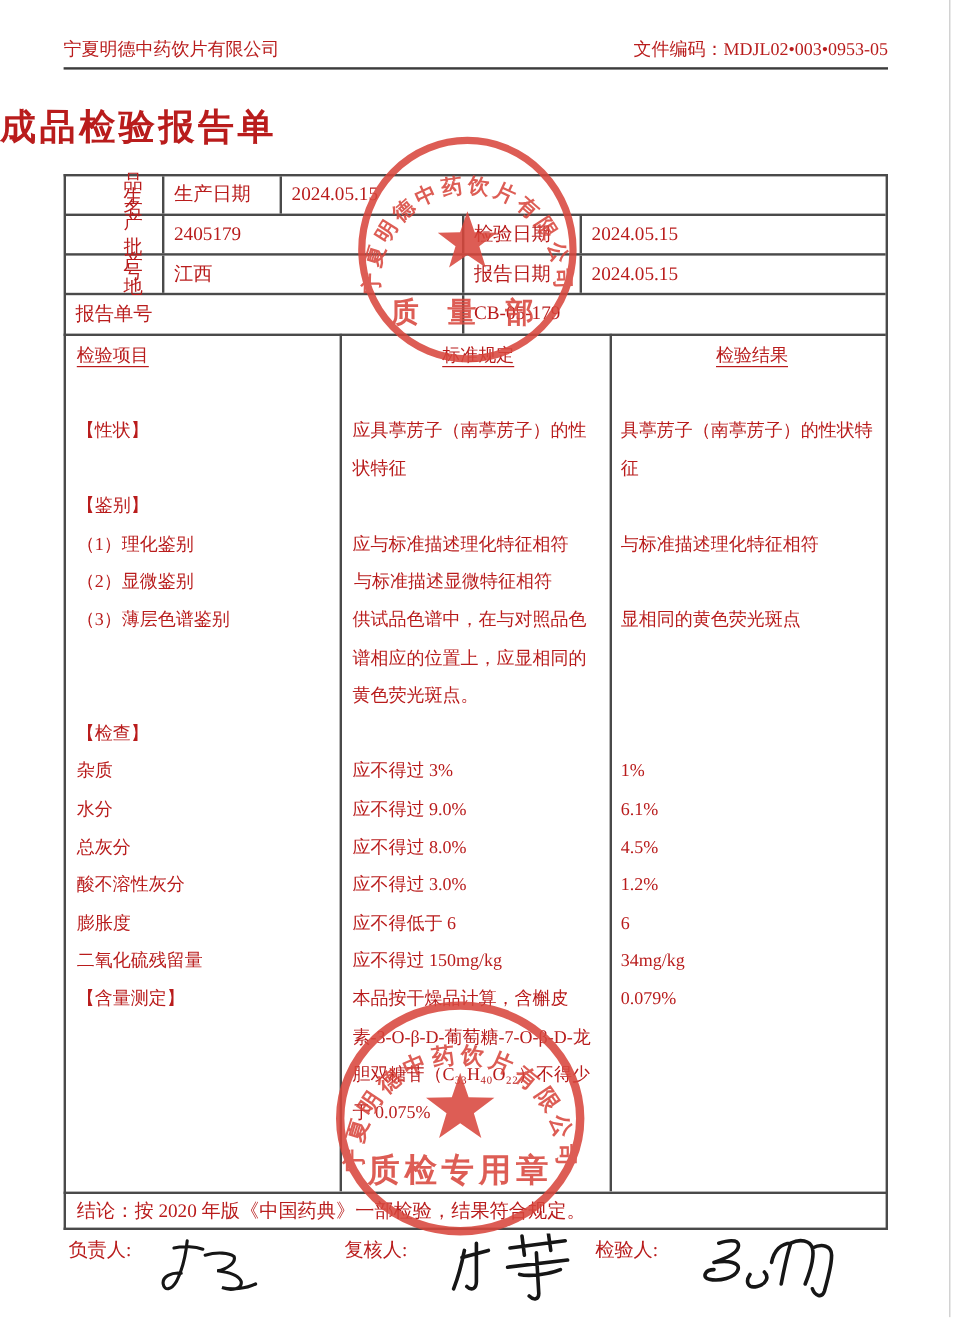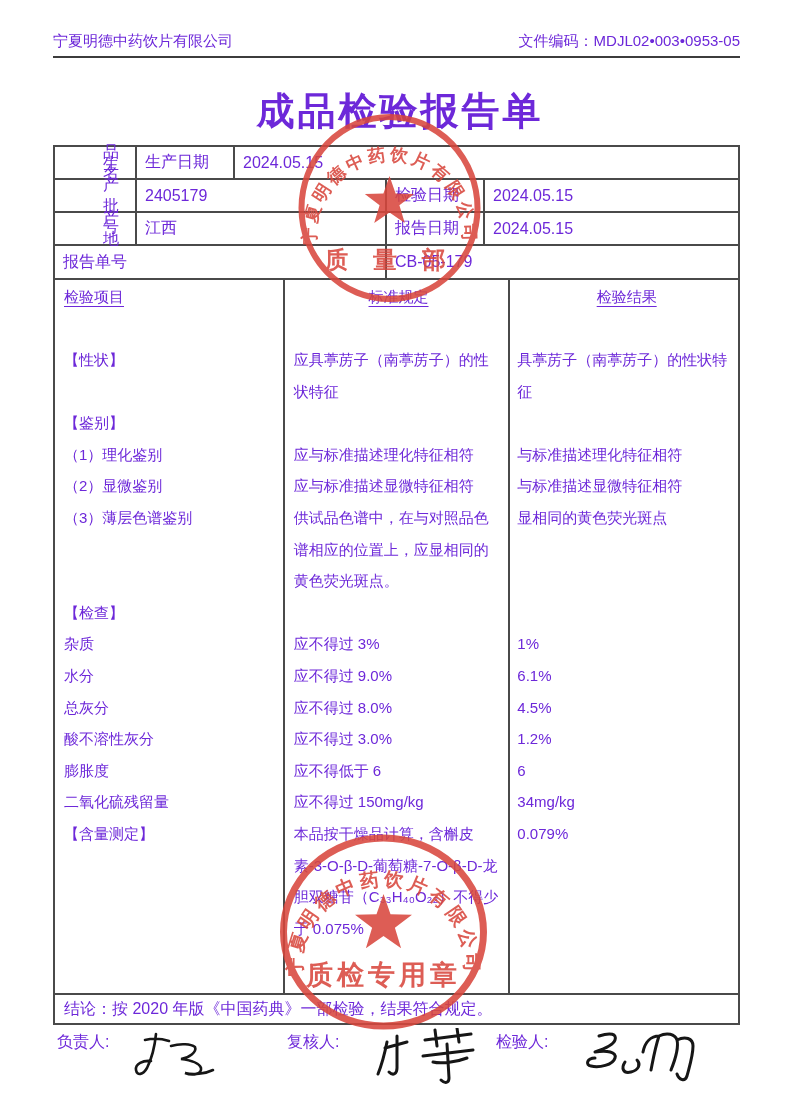--- a/index.html
+++ b/index.html
@@ -5,8 +5,8 @@
   * { margin:0; padding:0; box-sizing:border-box; }
   html,body { background:#fff; }
   .page {
-    position:relative; width:740px; height:1098px; background:#ffffff;
-    font-family:Liberation Sans, sans-serif; color:#6d28d9;
+    position:relative; width:800px; height:1098px; background:#ffffff;
+    font-family:Liberation Serif, serif; color:#b91c1c;
     overflow:hidden;
   }
   .page-edge-right { position:absolute; left:791px; top:0; width:1px; height:1098px; background:#c8c8c8; }

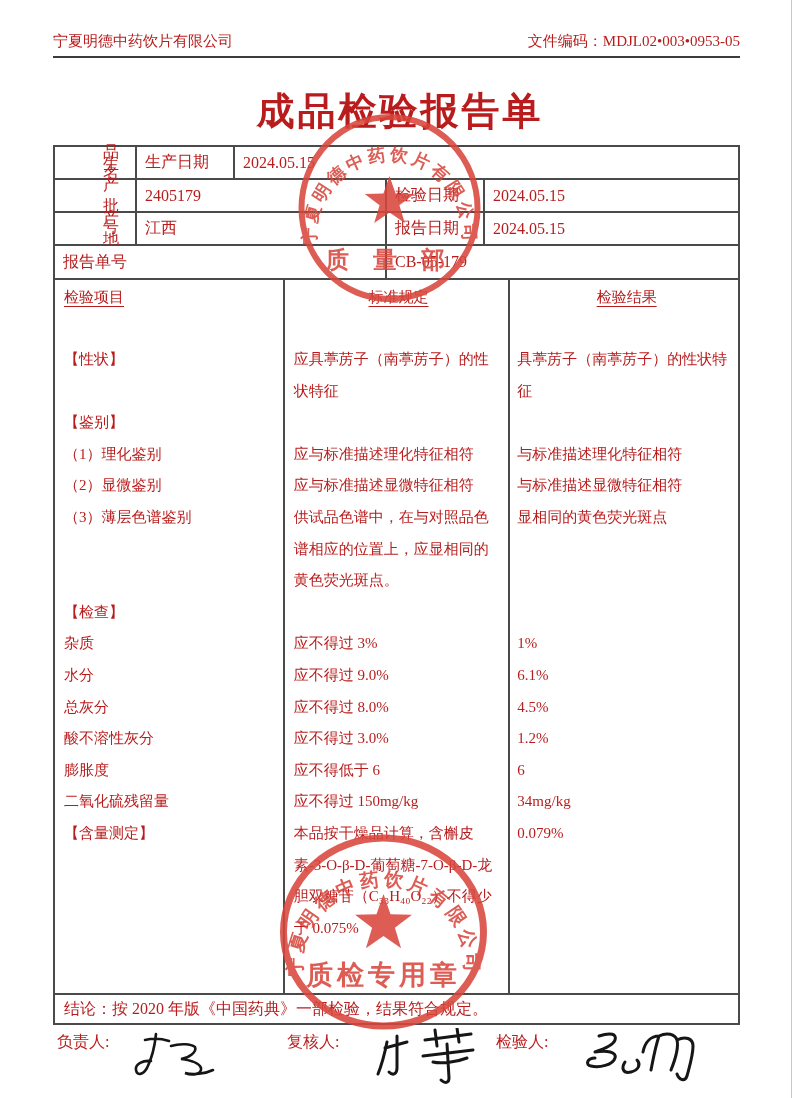--- a/index.html
+++ b/index.html
@@ -15,7 +15,7 @@
   .doc-header { position:absolute; left:53px; top:32px; width:687px; display:flex; justify-content:space-between; font-size:15px; }
   .doc-header-rule { position:absolute; left:53px; top:56px; width:687px; height:2px; background:#3c3c3c; }
 
-  .doc-title { position:absolute; left:0; top:86px; width:800px; text-align:center; font-size:38px; font-weight:bold; letter-spacing:3px; }
+  .doc-title { position:absolute; left:0; top:86px; width:800px; font-size:30px; font-weight:bold; letter-spacing:3px; }
 
   
   .info-table { position:absolute; left:53px; top:145px; width:687px; border:2px solid #4a4a4a; border-bottom:none; font-size:16px; }

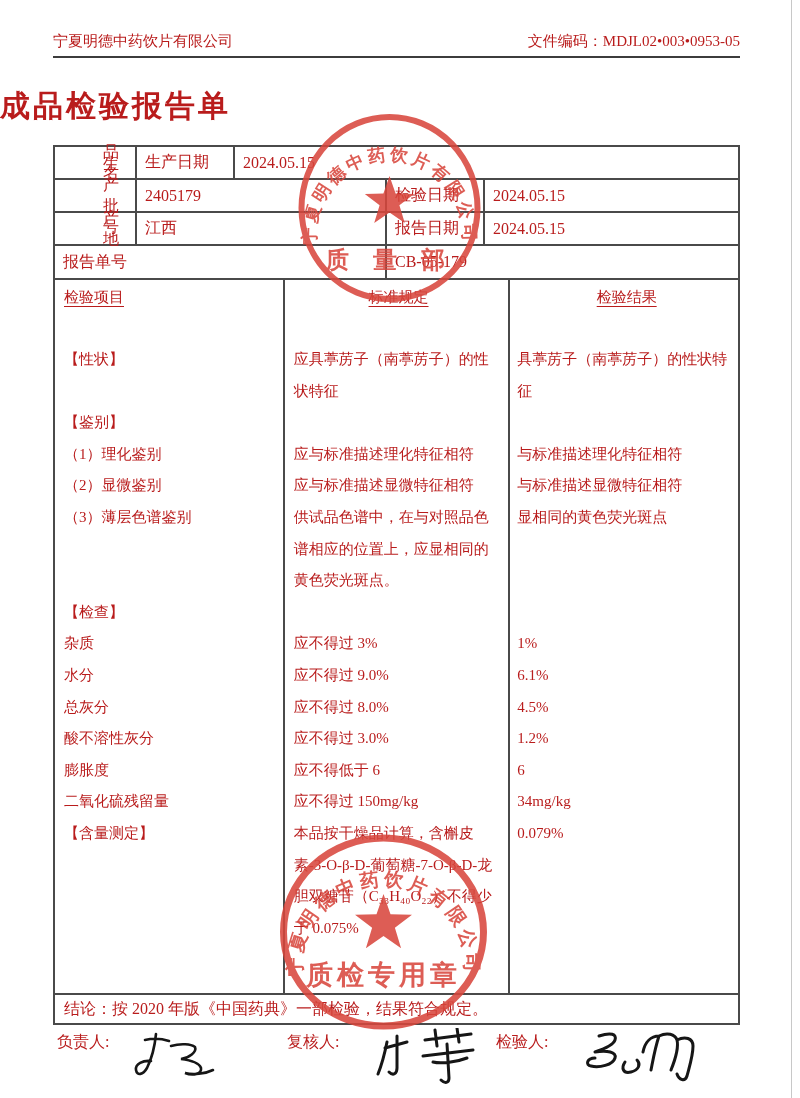--- a/index.html
+++ b/index.html
@@ -124,7 +124,6 @@
           </div>
           <div class="mt-row">
             <div class="mcell-1">（2）显微鉴别</div>
-            <div class="mcell-2">应与标准描述显微特征相符</div>
             <div class="mcell-3">与标准描述显微特征相符</div>
           </div>
           <div class="mt-row">

